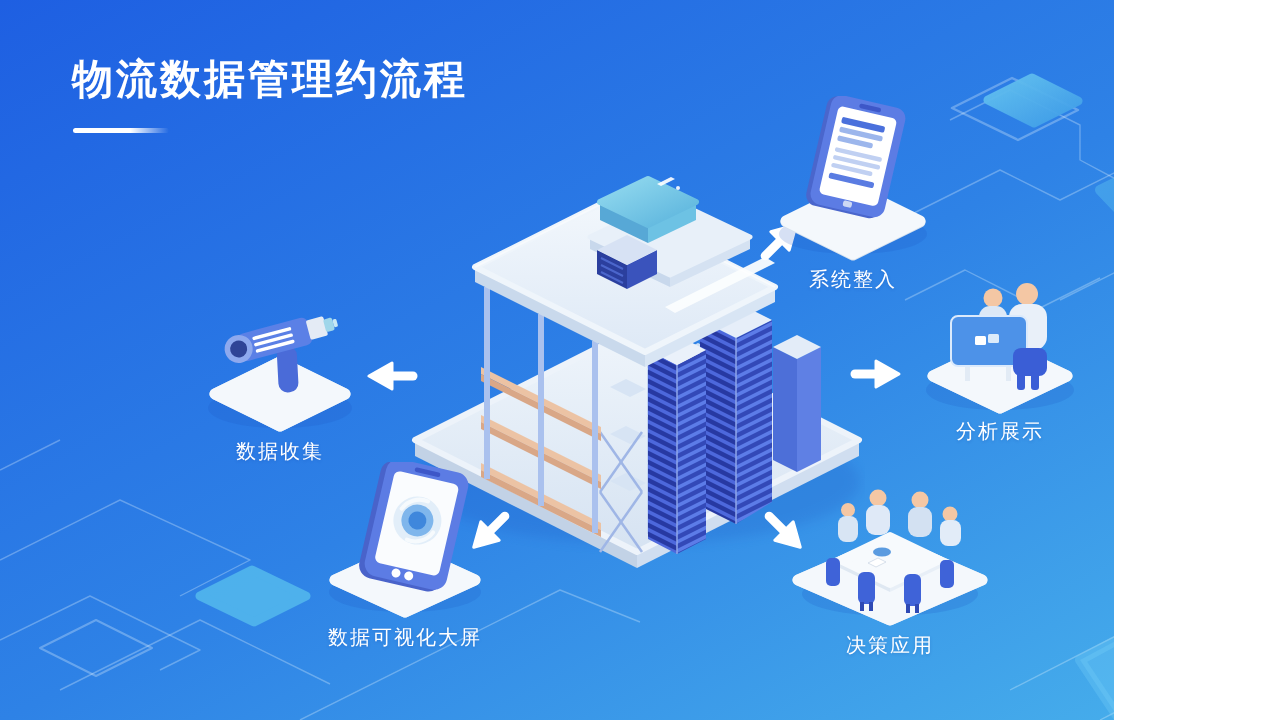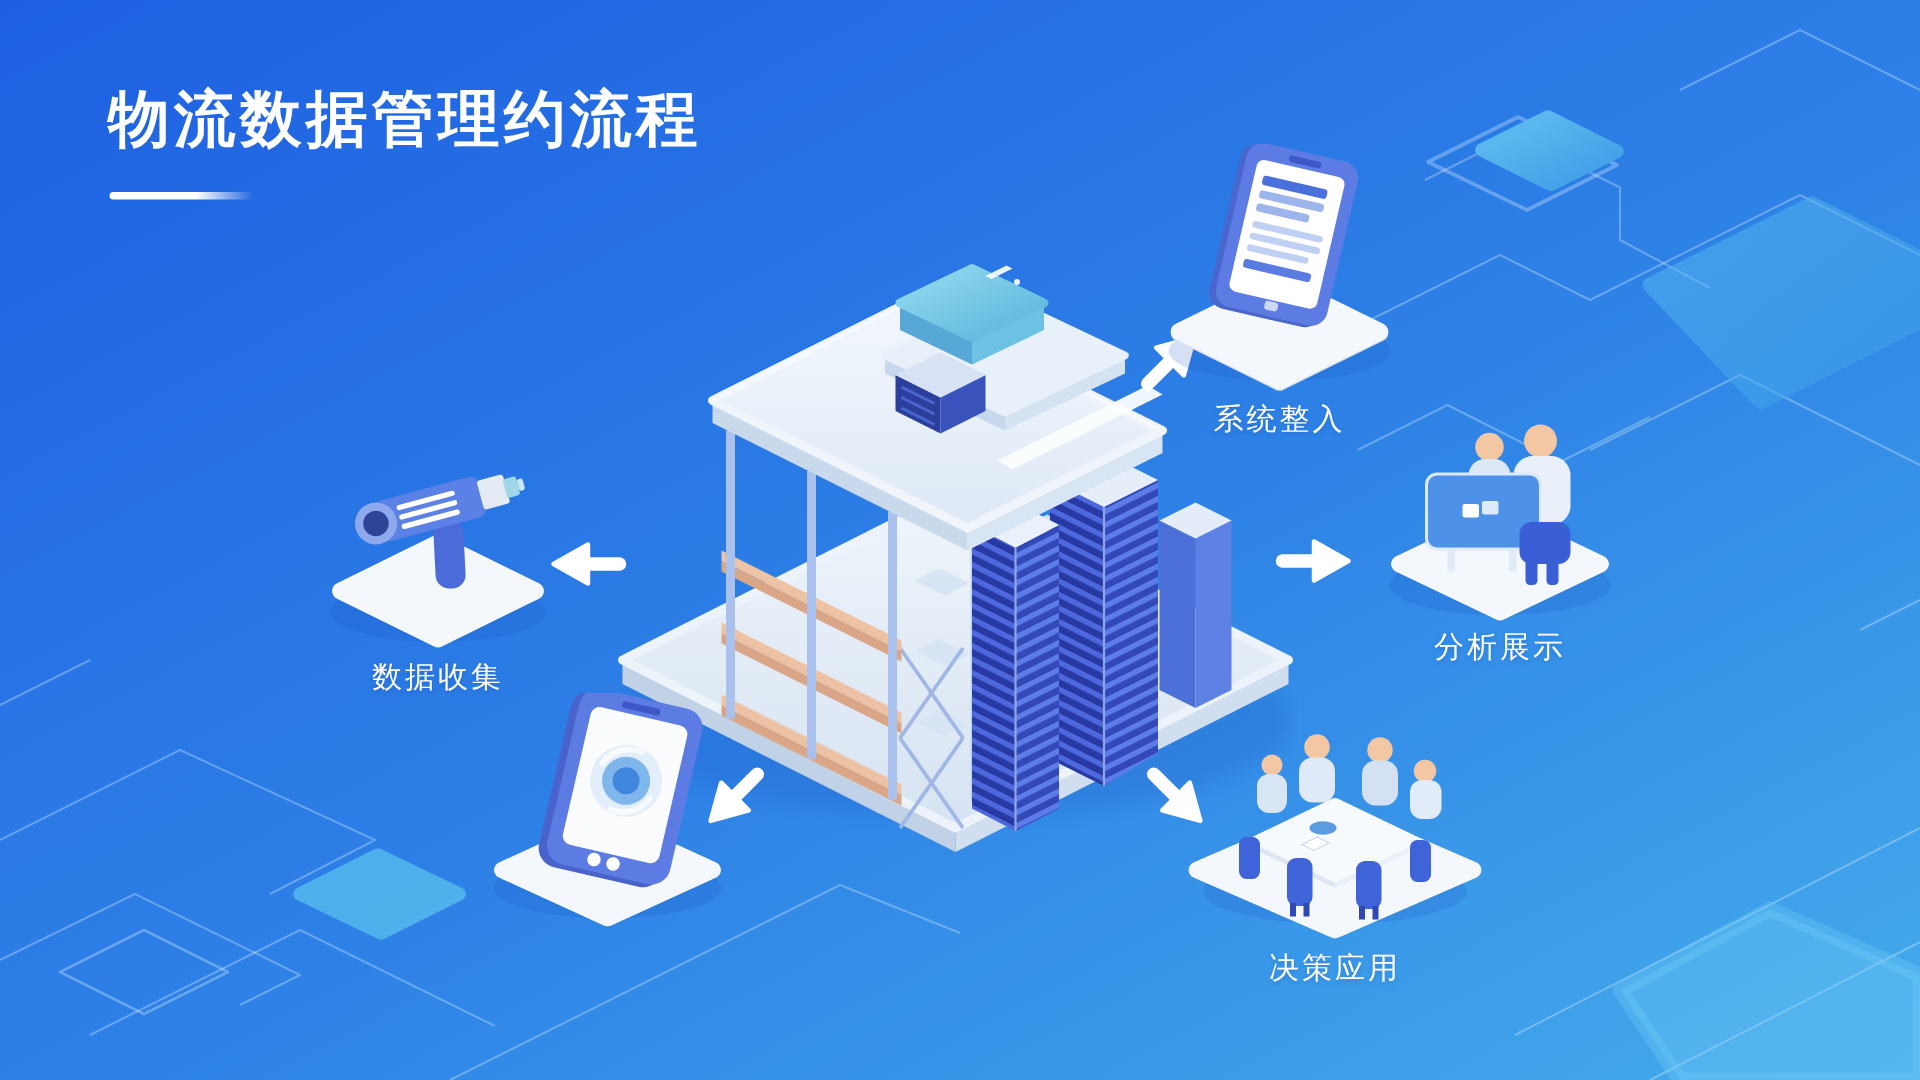--- a/index.html
+++ b/index.html
@@ -5,7 +5,7 @@
   html,body{margin:0;padding:0;}
   .slide{
     position:relative;
-    width:1280px;height:720px;
+    width:1114px;height:720px;
     overflow:hidden;
     background:linear-gradient(152deg,#1E5FE2 0%,#2E82E6 55%,#45ACEB 100%);
     font-family:"Liberation Sans","DejaVu Sans",sans-serif;

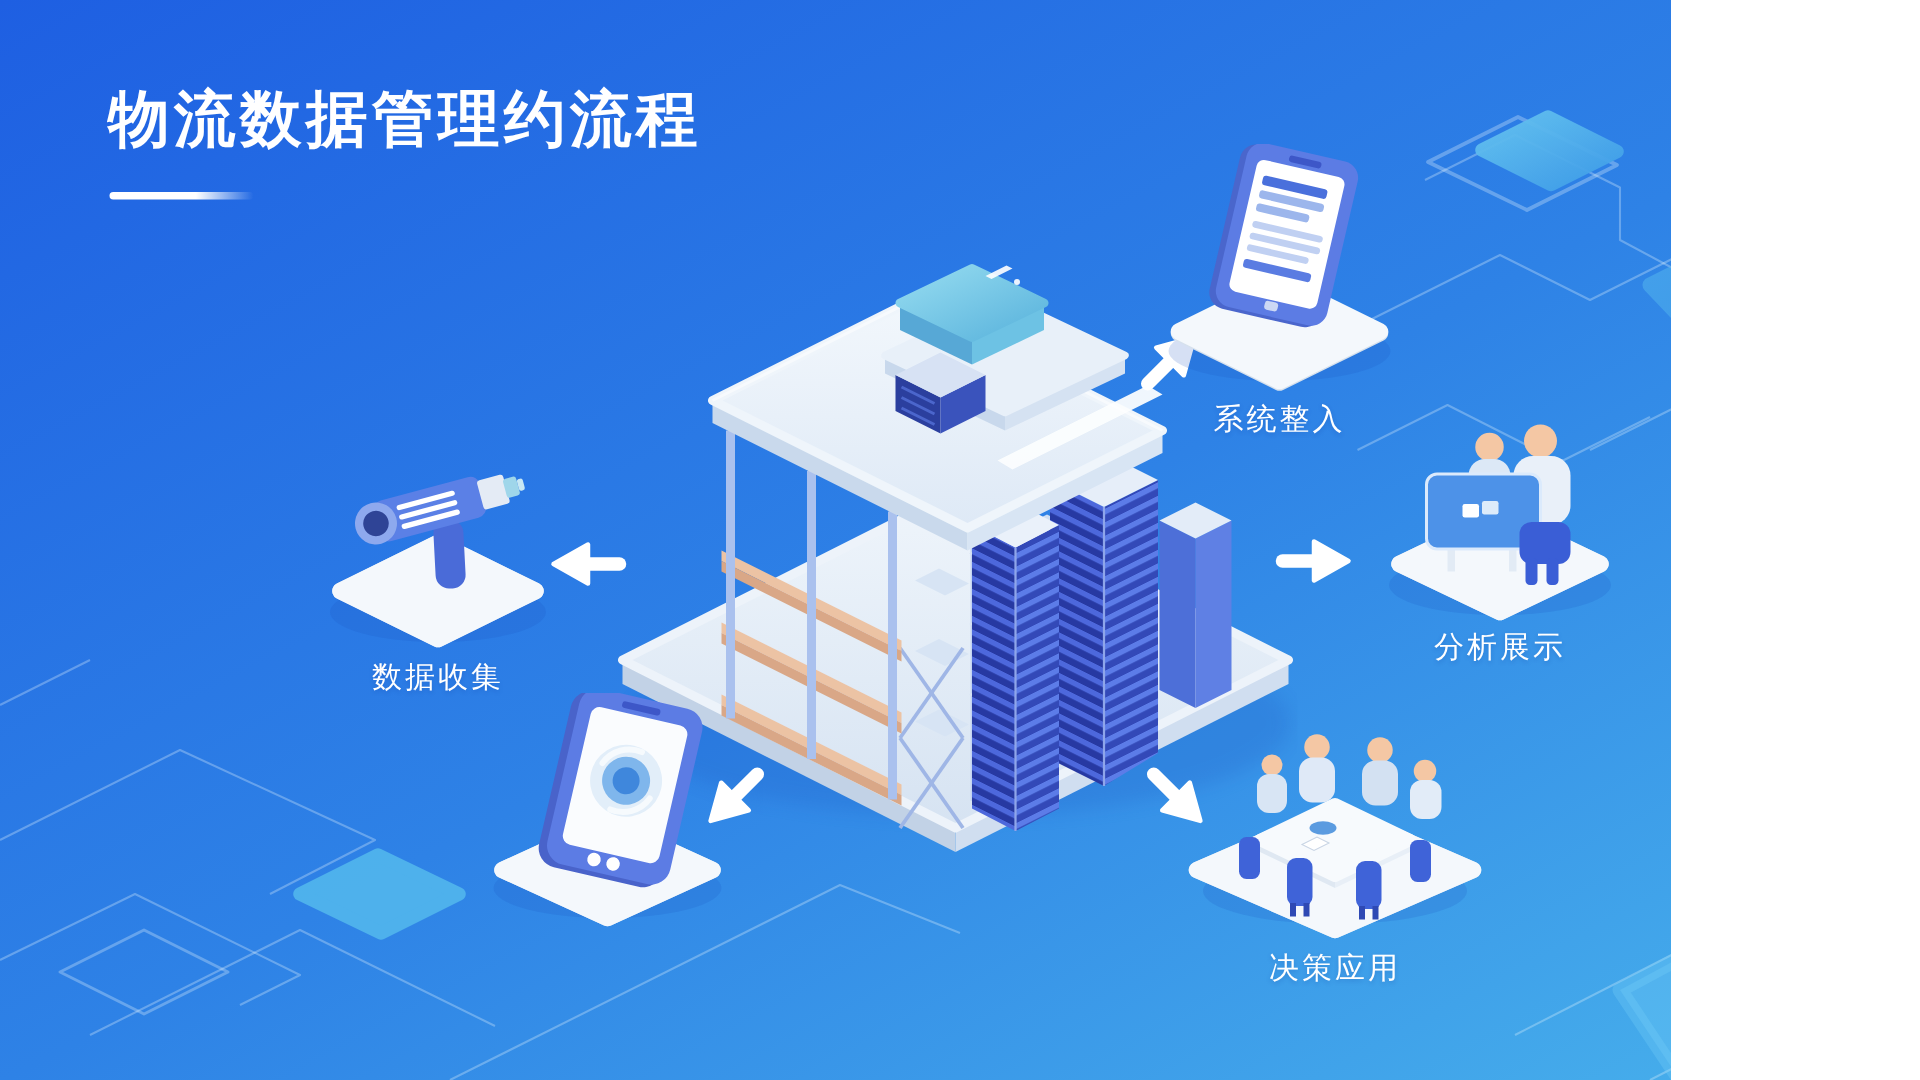--- a/index.html
+++ b/index.html
@@ -34,7 +34,7 @@
     text-align:left;white-space:nowrap;margin-top:2px;
     text-shadow:0 1px 3px rgba(20,60,160,.25);
   }
-  .node-collection{left:202px;top:286px;width:180px;font-family:Liberation Serif, serif;}
+  .node-collection{left:190px;top:286px;width:180px;font-family:Liberation Serif, serif;}
   .node-integration{left:758px;top:96px;width:190px;}
   .node-analysis{left:905px;top:264px;width:190px;}
   .node-visualization{left:305px;top:462px;width:200px;}

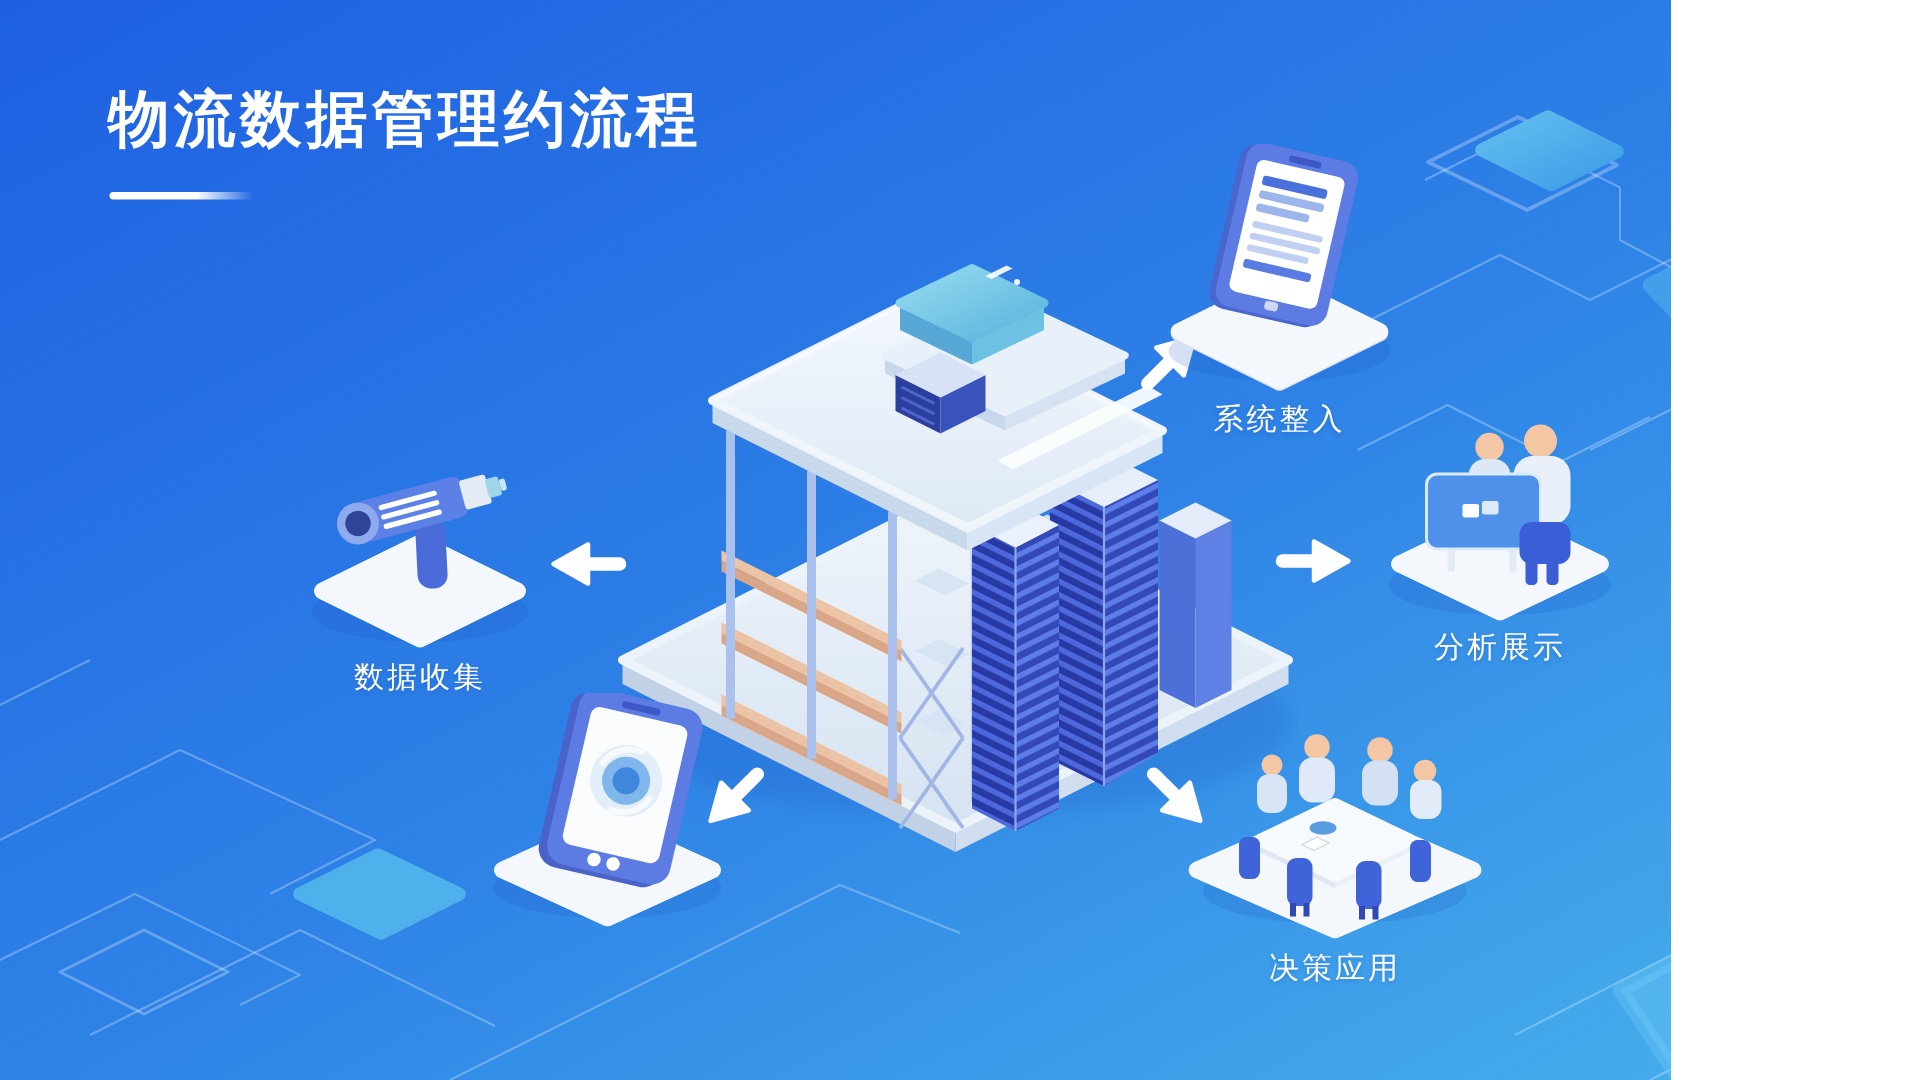--- a/index.html
+++ b/index.html
@@ -321,6 +321,7 @@
         <circle cx="116" cy="114" r="4.5" fill="#FFFFFF"></circle>
       </g>
     </svg>
+    <div class="node-label">数据可视化大屏</div>
   </div>
 
   <div class="node node-decision">

